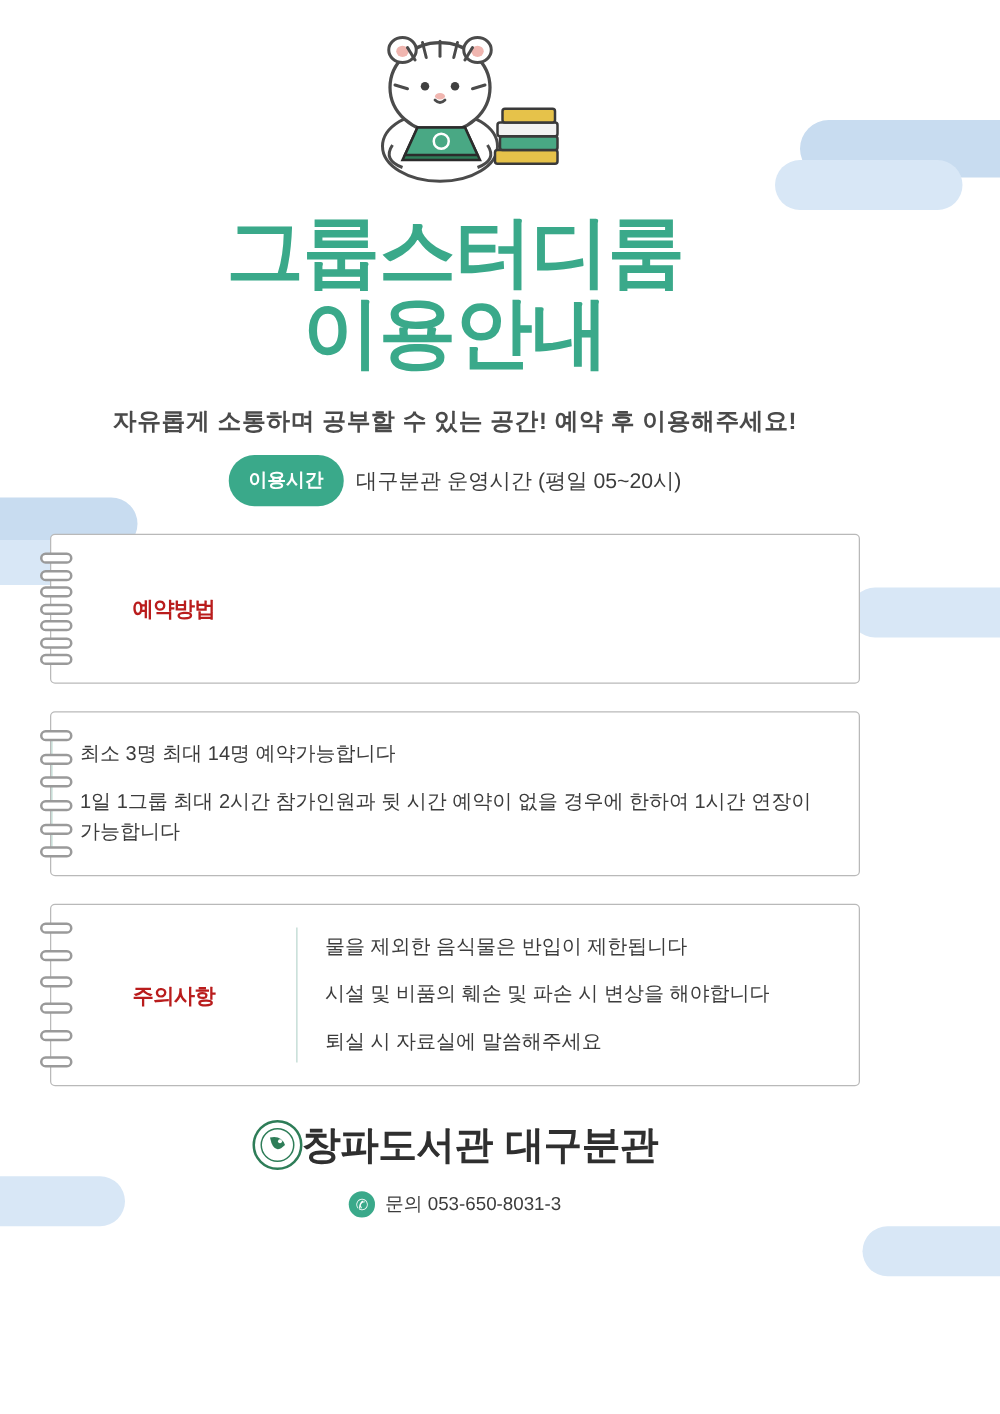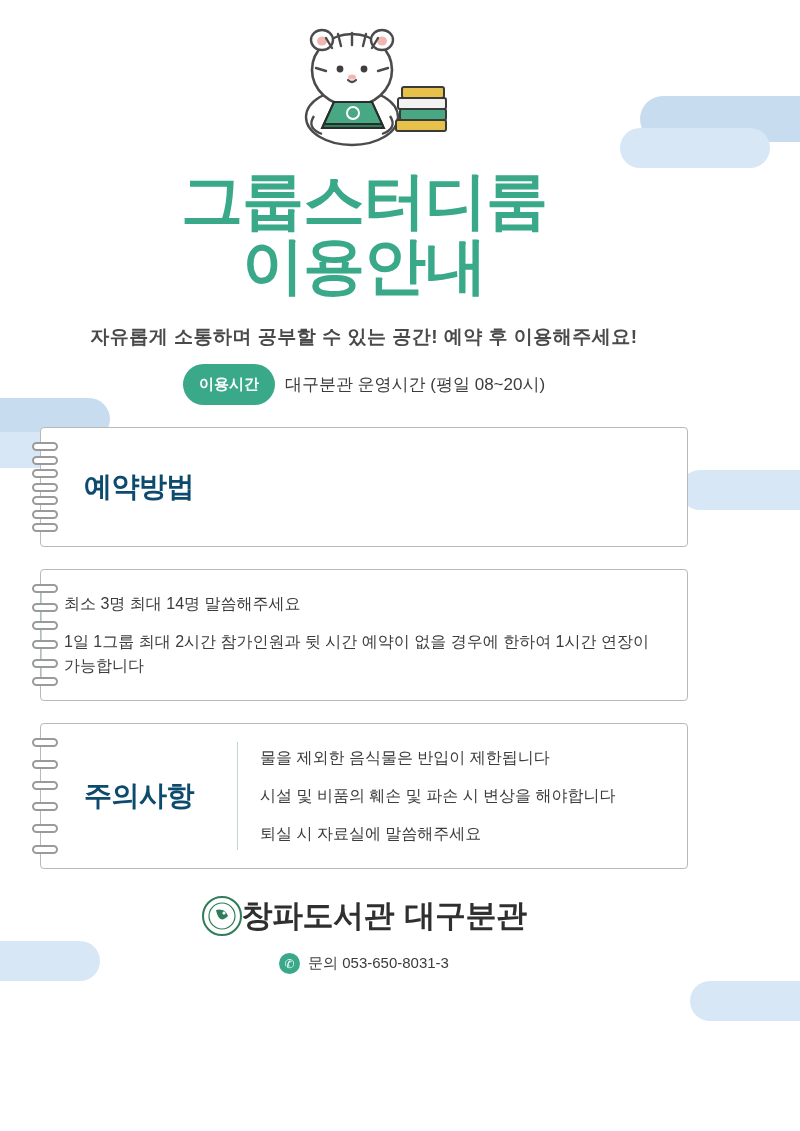--- a/index.html
+++ b/index.html
@@ -256,7 +256,7 @@
 
   <div class="hours-row">
     <span class="hours-pill">이용시간</span>
-    <span class="hours-text">대구분관 운영시간 (평일 08~20시)</span>
+    <span class="hours-text">대구분관 운영시간 (평일 05~20시)</span>
   </div>
 
   <div class="sections">

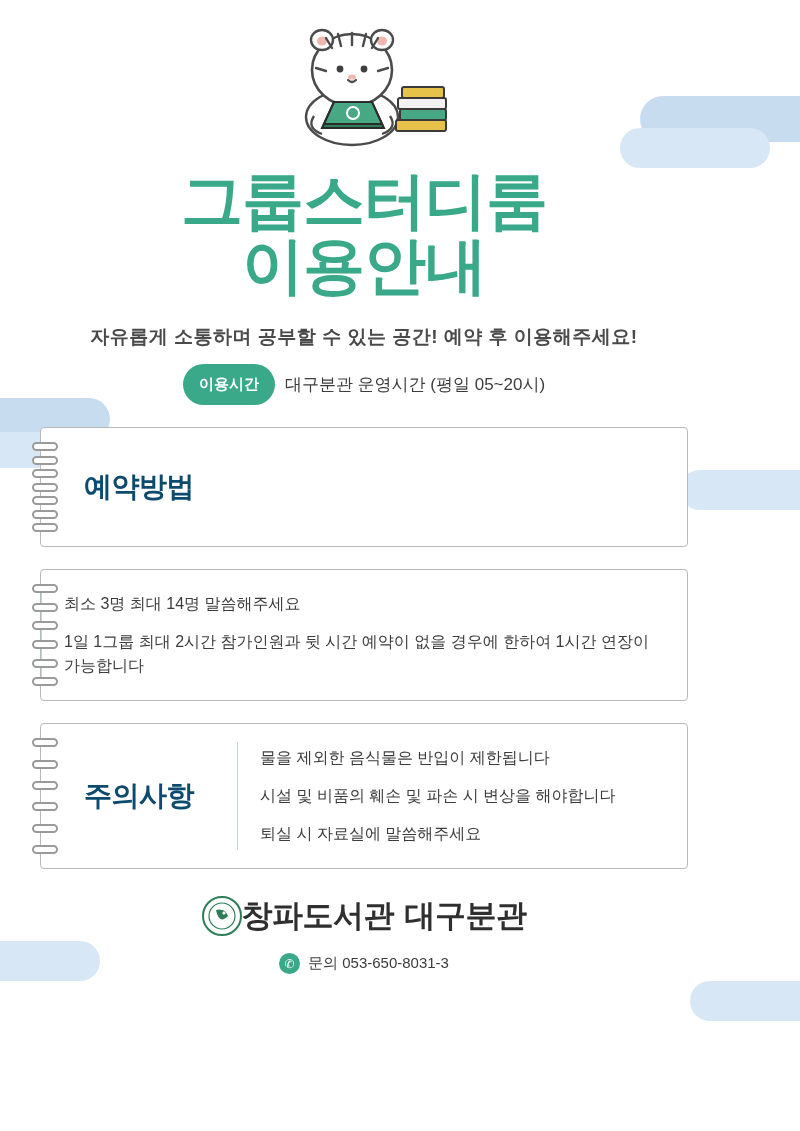--- a/index.html
+++ b/index.html
@@ -132,9 +132,9 @@
     align-items: center;
     justify-content: center;
     font-family: "DejaVu Sans", sans-serif;
-    font-size: 28px;
-    font-weight: bold;
-    color: #0c4a6e;
+    font-size: 17px;
+    font-weight: bold;
+    color: #b91c1c;
     letter-spacing: -0.5px;
   }
   .sec-body {

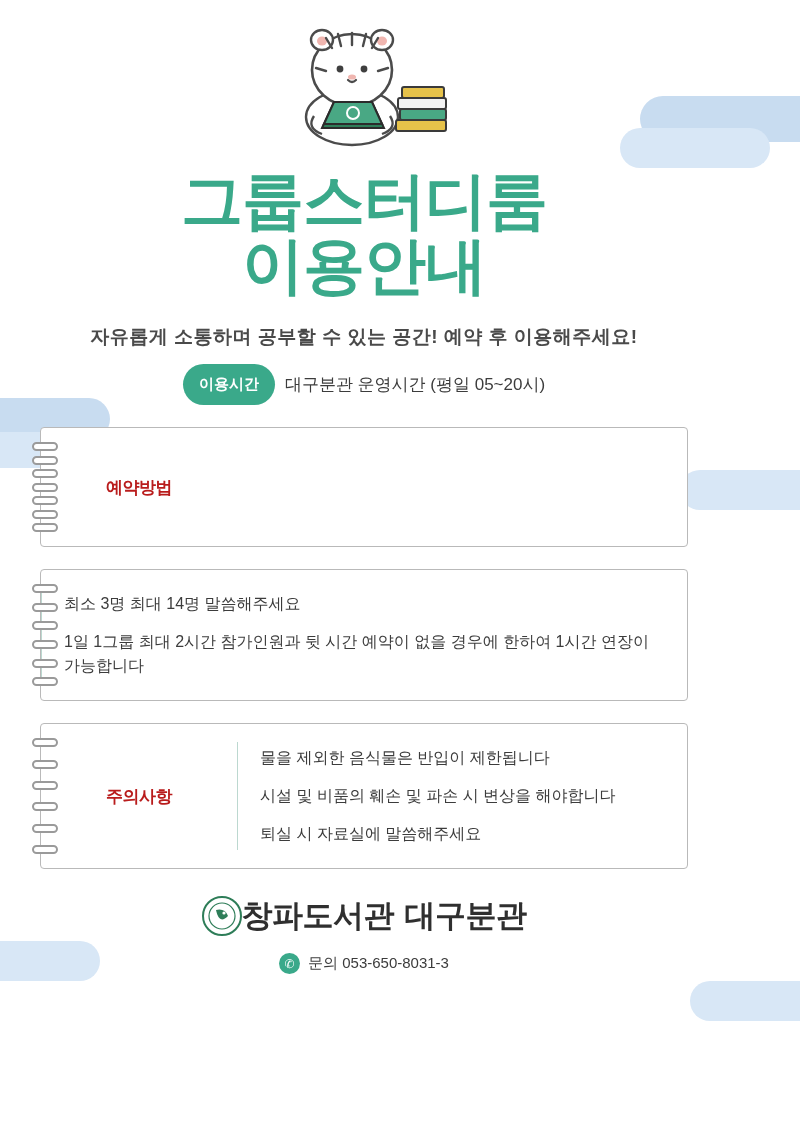--- a/index.html
+++ b/index.html
@@ -284,7 +284,7 @@
         <div class="ring"></div>
       </div>
       <div class="sec-body">
-        <div class="sec-line">최소 3명 최대 14명 말씀해주세요</div>
+        <div class="sec-line">최소 3명 최대 14명 예약가능합니다</div>
         <div class="sec-line">1일 1그룹 최대 2시간 참가인원과 뒷 시간 예약이 없을 경우에 한하여 1시간 연장이 가능합니다</div>
       </div>
     </div>

